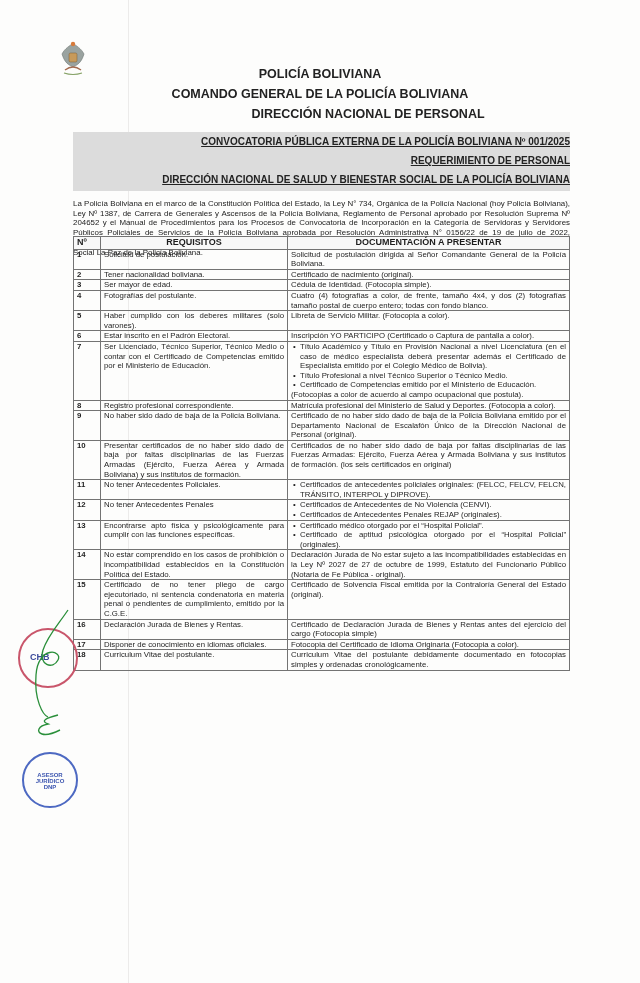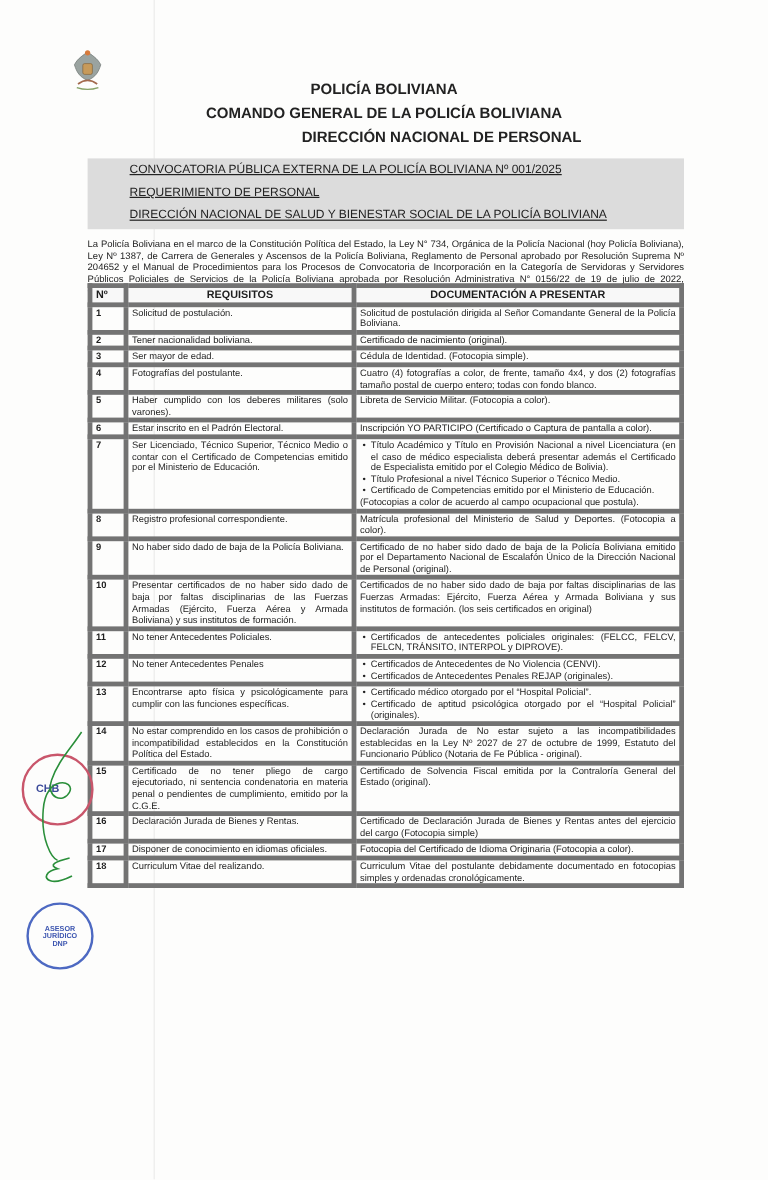--- a/index.html
+++ b/index.html
@@ -17,7 +17,7 @@
   .banner {
     position: absolute; left: 73px; top: 132px; width: 497px; height: 59px; background: #dcdcdc;
   }
-  .banner div { text-align: left; font-weight: normal; font-size: 10px; text-decoration: underline; line-height: 19px; color: #222; margin-left: 35px; }
+  .banner div { text-align: right; font-weight: bold; font-size: 10px; text-decoration: underline; line-height: 19px; color: #222; }
   .intro {
     position: absolute; left: 73px; top: 199px; width: 497px; font-size: 7.9px; line-height: 9.7px; text-align: justify; color: #222;
   }

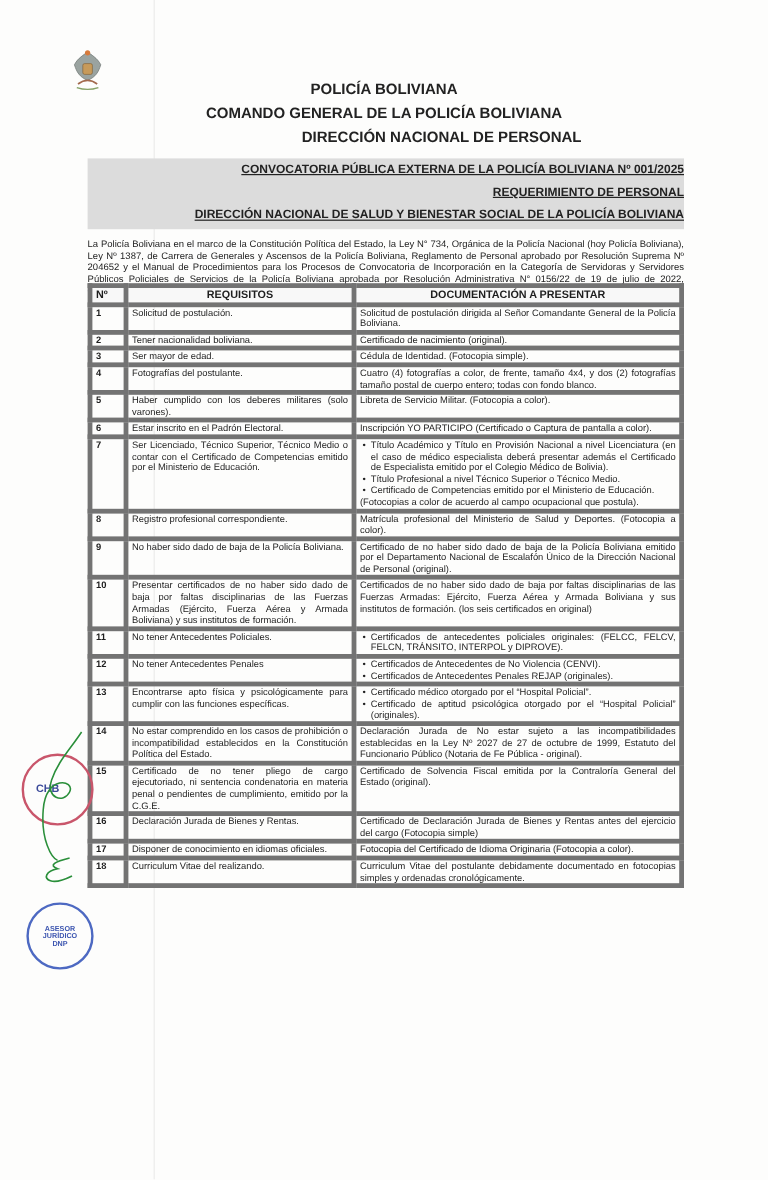--- a/index.html
+++ b/index.html
@@ -25,7 +25,7 @@
   table.req {
     position: absolute; left: 73px; top: 236px; width: 497px; border-collapse: collapse; font-size: 7.8px; line-height: 9.6px; color: #1e1e1e;
   }
-  table.req td, table.req th { border: 4px solid #737373; vertical-align: top; padding: 0 3px; }
+  table.req td, table.req th { border: 1px solid #737373; vertical-align: top; padding: 0 3px; }
   table.req th { font-size: 9px; font-weight: bold; text-align: center; background: #f8f8f8; padding: 1px 3px; }
   td.num { width: 20px; font-weight: bold; }
   td.req-col { width: 180px; text-align: justify; }

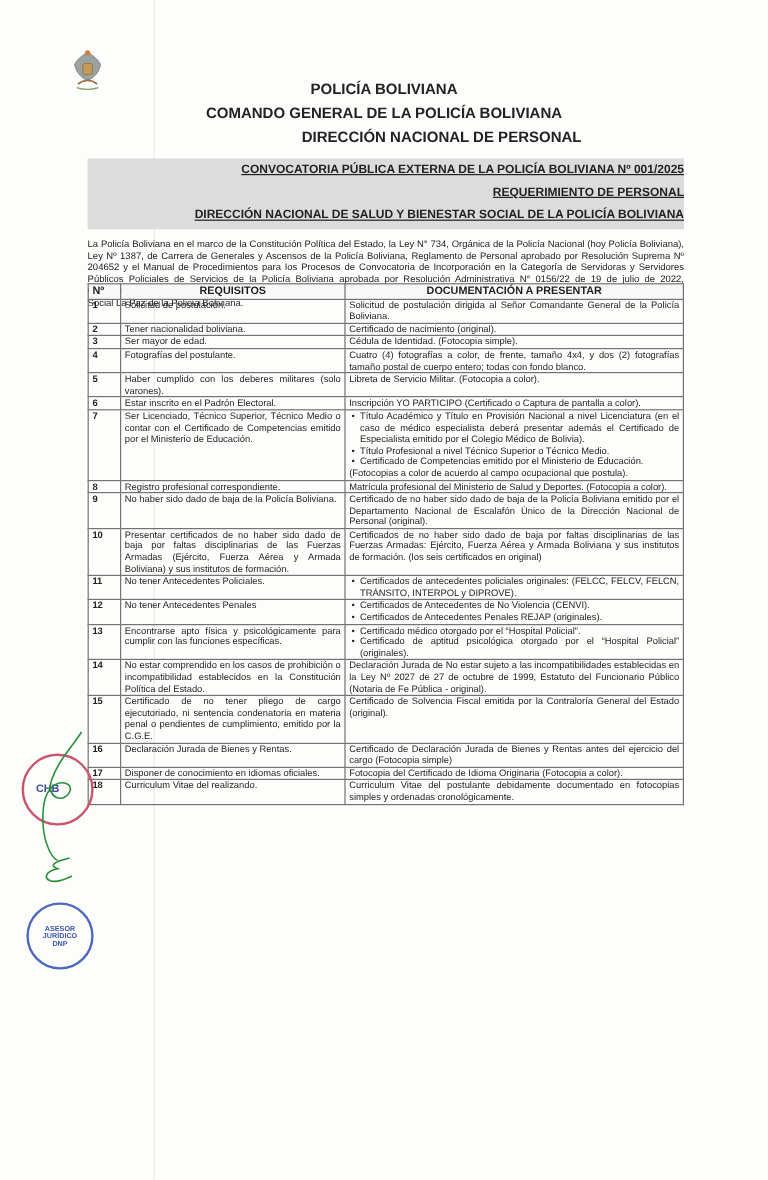--- a/index.html
+++ b/index.html
@@ -189,7 +189,7 @@
         </tr>
         <tr>
           <td class="num">18</td>
-          <td class="req-col">Curriculum Vitae del realizando.</td>
+          <td class="req-col">Curriculum Vitae del postulante.</td>
           <td class="doc-col">Curriculum Vitae del postulante debidamente documentado en fotocopias simples y ordenadas cronológicamente.</td>
         </tr>
       </tbody>

